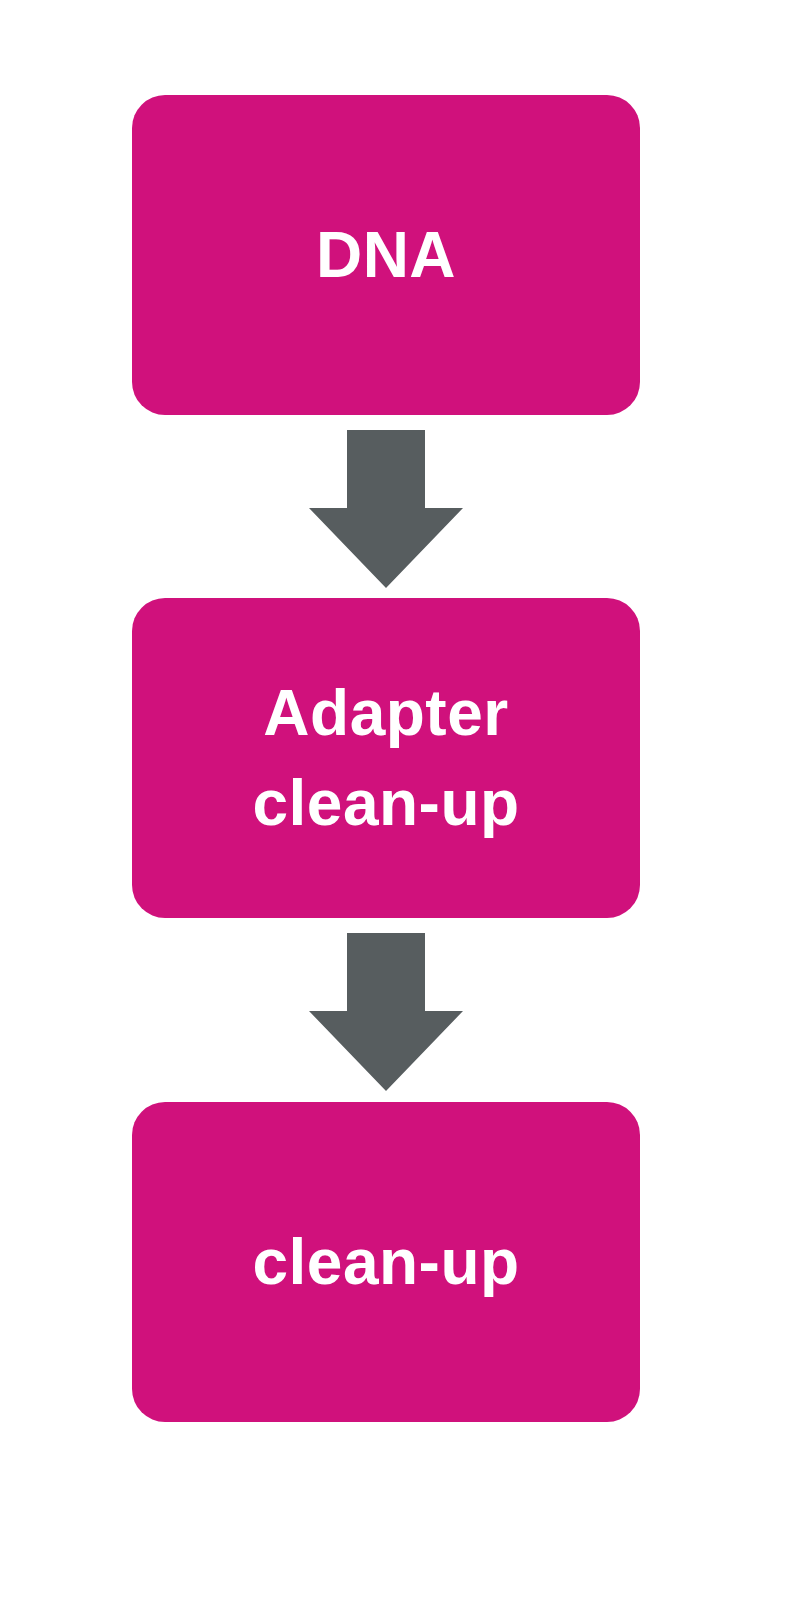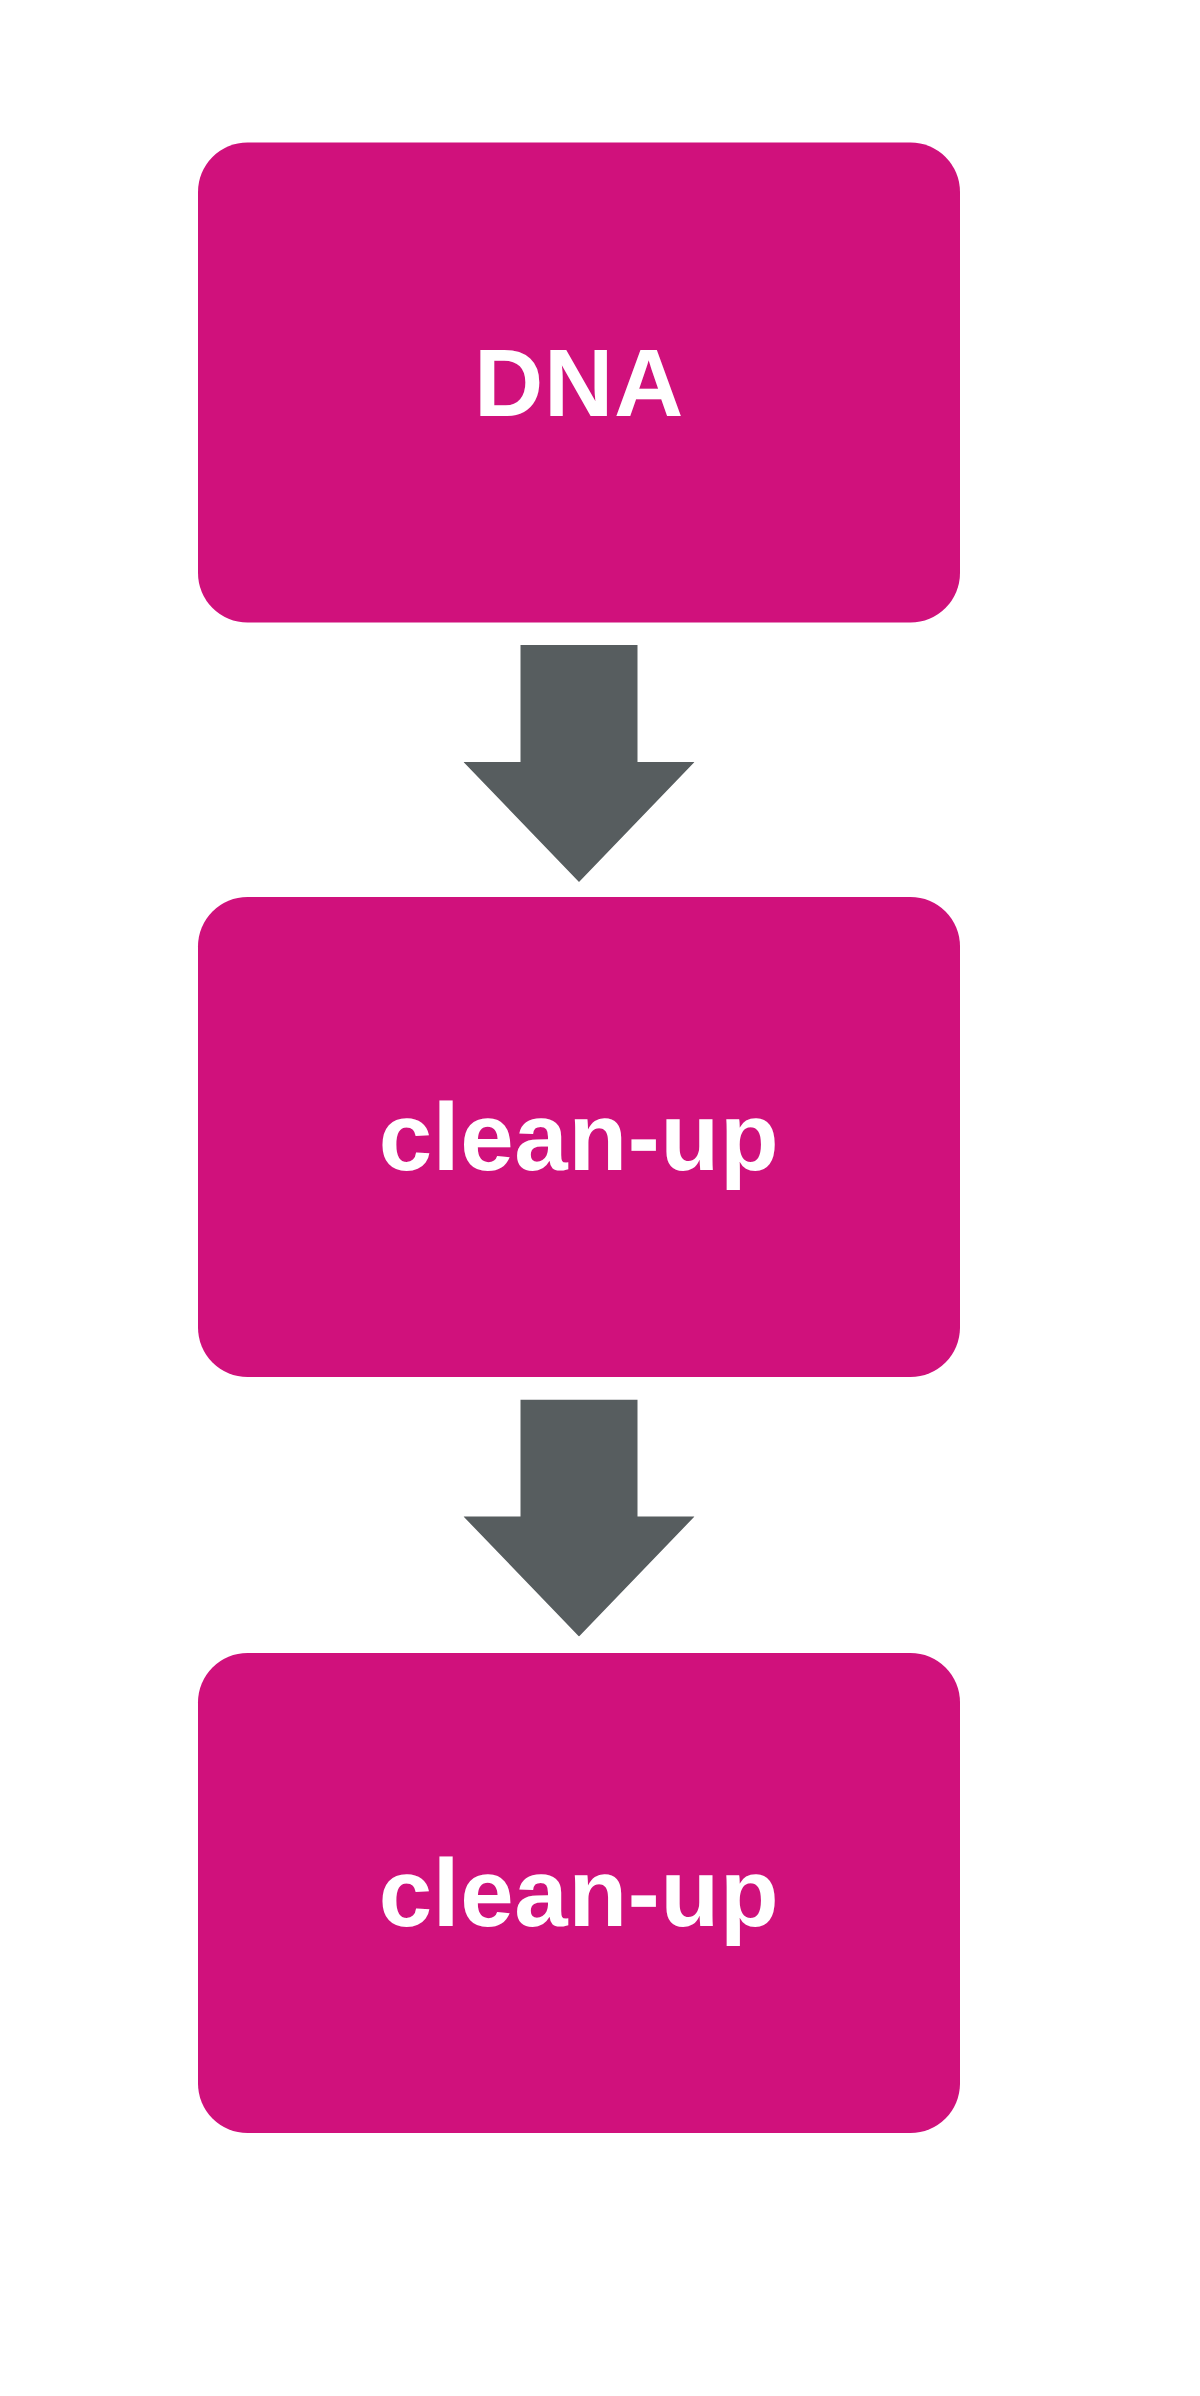--- a/index.html
+++ b/index.html
@@ -68,6 +68,7 @@
     </svg>
 
     <div class="flow-node">
+      <span class="node-line">Adapter</span>
       <span class="node-line">clean-up</span>
     </div>
 

